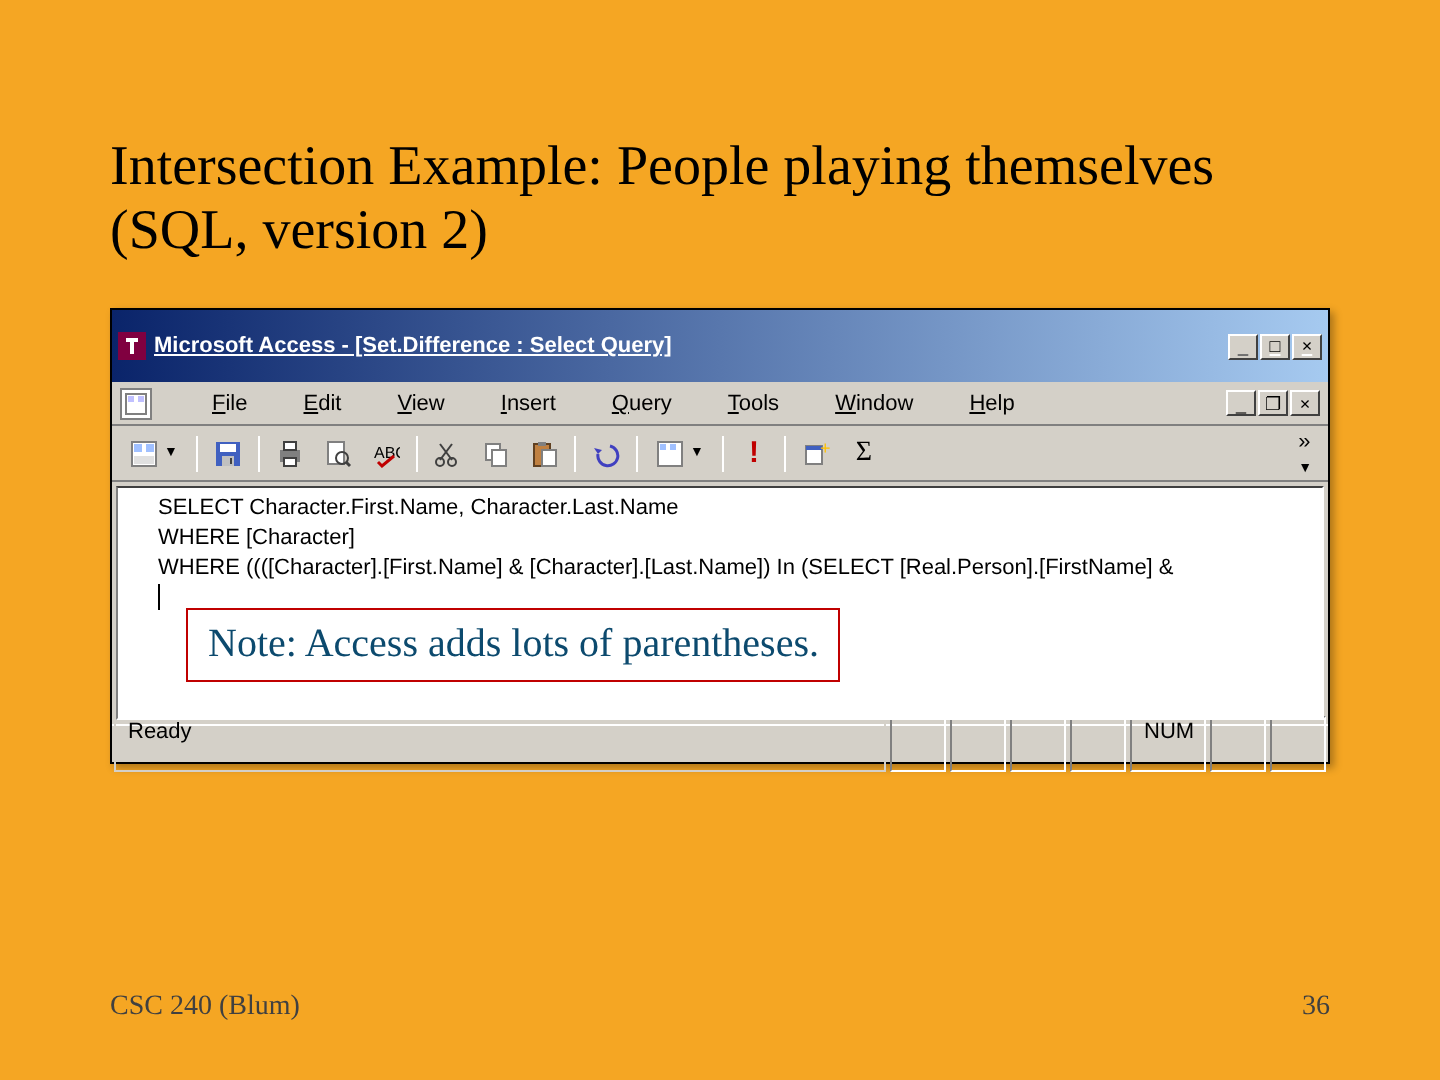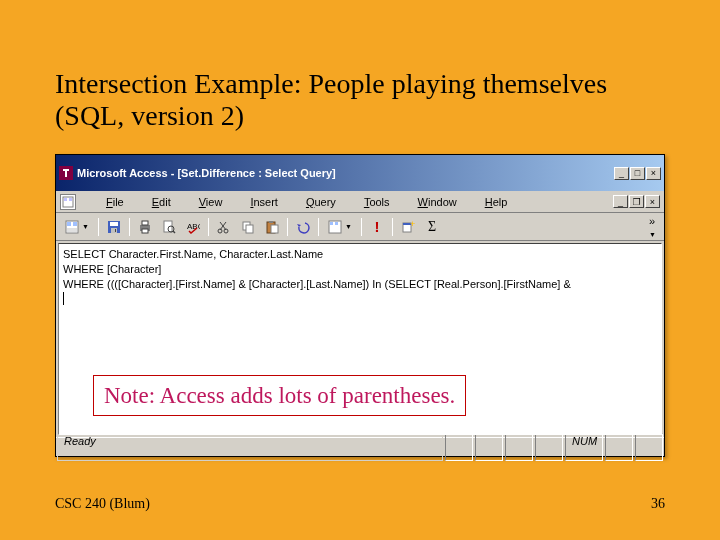--- a/index.html
+++ b/index.html
@@ -33,6 +33,7 @@
     display: flex;
     align-items: center;
     height: 18px;
+    text-decoration: underline;
   }
   .titlebar-icon {
     width: 14px; height: 14px;

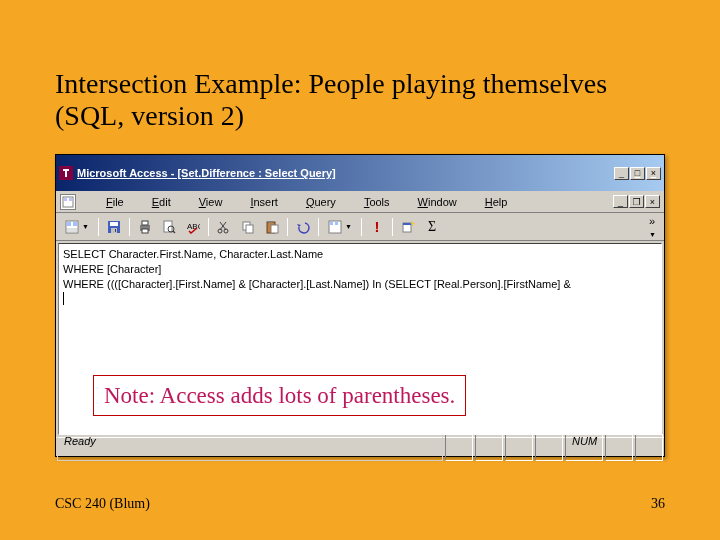--- a/index.html
+++ b/index.html
@@ -110,11 +110,11 @@
     border-bottom-color: #fff;
     border-top: 1px solid #404040;
     margin: 2px;
-    padding: 3px 4px;
+    padding: 3px 20px;
     font-family: Tahoma, Arial, sans-serif;
     font-size: 11px;
     line-height: 1.35;
-    height: 192px;
+    height: 117px;
     position: relative;
     color: #000;
   }

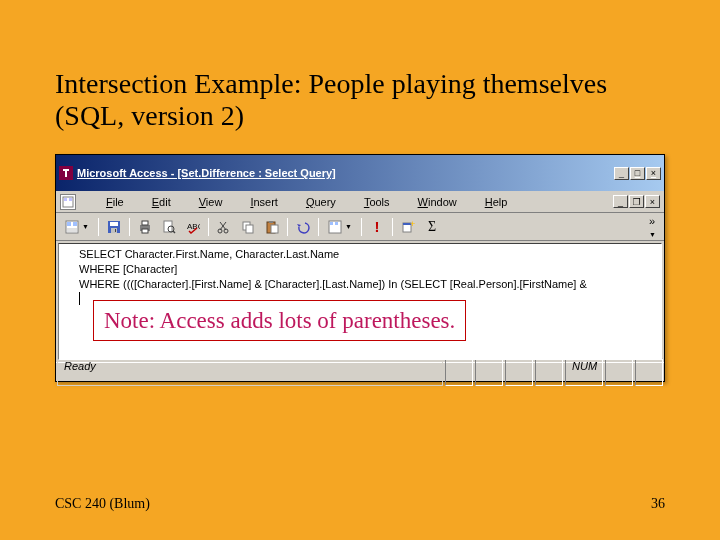--- a/index.html
+++ b/index.html
@@ -132,8 +132,8 @@
     border: 1px solid #c00000;
     padding: 4px 10px;
     font-family: "Times New Roman", serif;
-    font-size: 23px;
-    color: #be185d;
+    font-size: 20px;
+    color: #0c4a6e;
   }
   .statusbar {
     background: #d4d0c8;

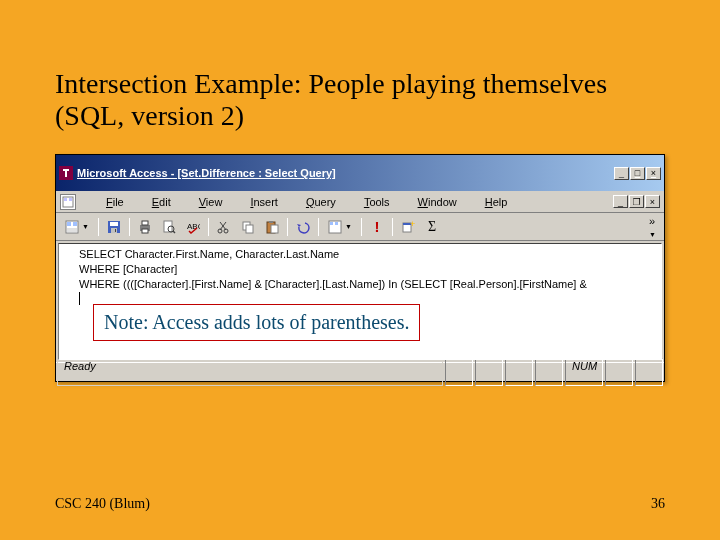--- a/index.html
+++ b/index.html
@@ -152,7 +152,6 @@
     border-bottom-color: #fff;
     height: 28px;
     margin: 1px;
-    font-style: italic;
   }
   .status-cell.main { flex: 1; border: 1px solid #d4d0c8; }
   .status-cell.small { width: 28px; }

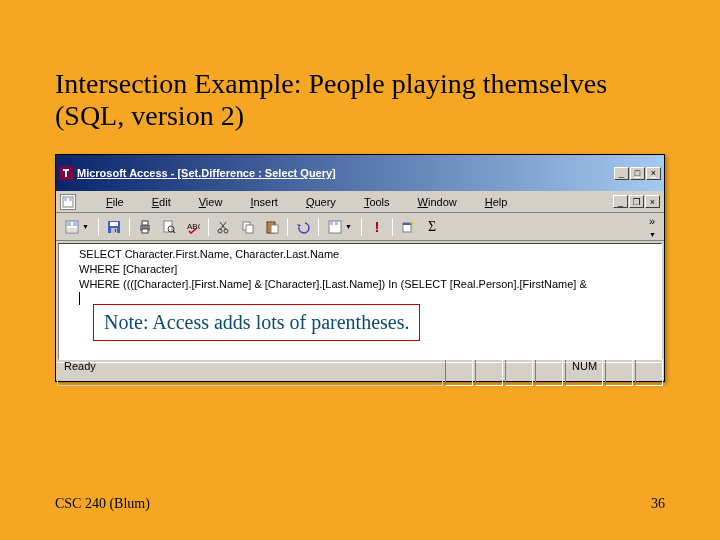--- a/index.html
+++ b/index.html
@@ -164,7 +164,7 @@
     display: flex;
     justify-content: space-between;
     font-size: 14px;
-    color: #000000;
+    color: #404040;
   }
   svg { display: block; }
 </style>

